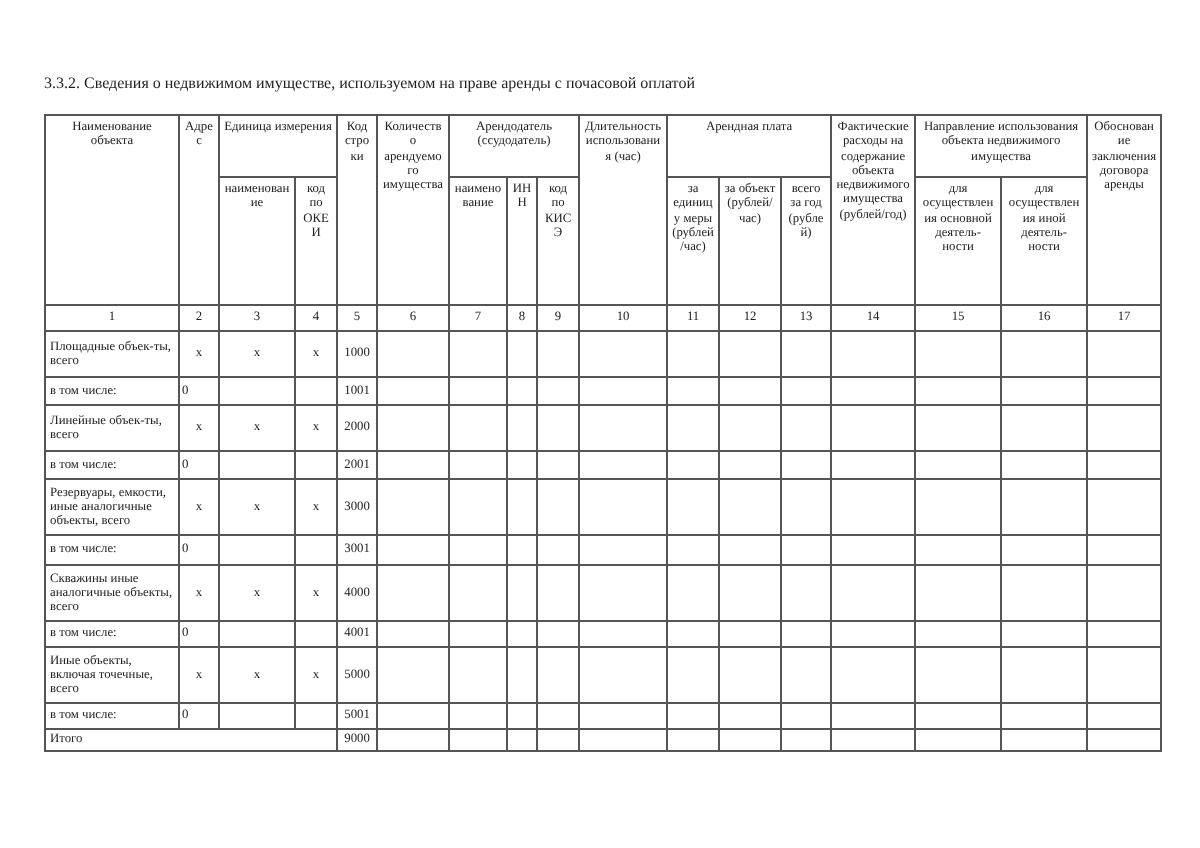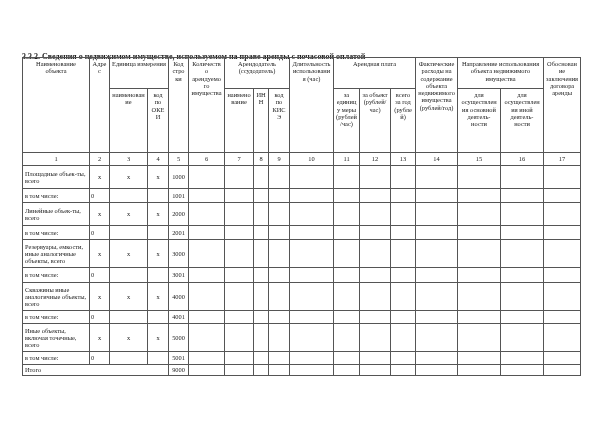--- a/index.html
+++ b/index.html
@@ -8,8 +8,8 @@
     font-family:"Liberation Serif","DejaVu Serif",serif; color:#222222;
   }
   .doc-title {
-    position:absolute; left:22px; top:52px; width:556px;
-    font-size:8px; line-height:1.2; color:#1e1e1e;font-weight:bold;
+    position:absolute; left:22px; top:37px; width:556px;
+    font-size:8px; line-height:1.2; color:#1e1e1e;
   }
   table.form {
     position:absolute; left:22px; top:57px; width:558px;

